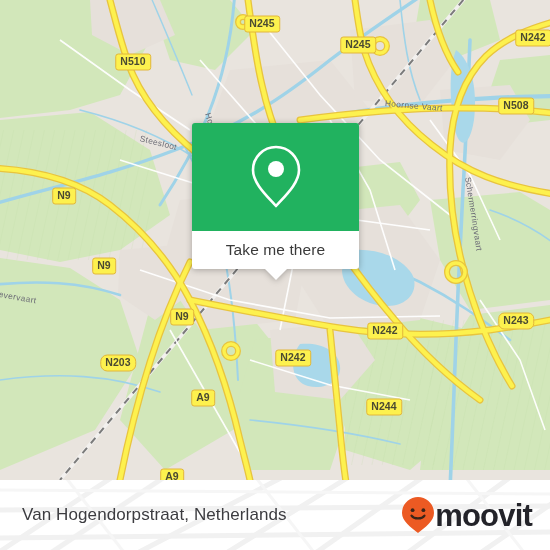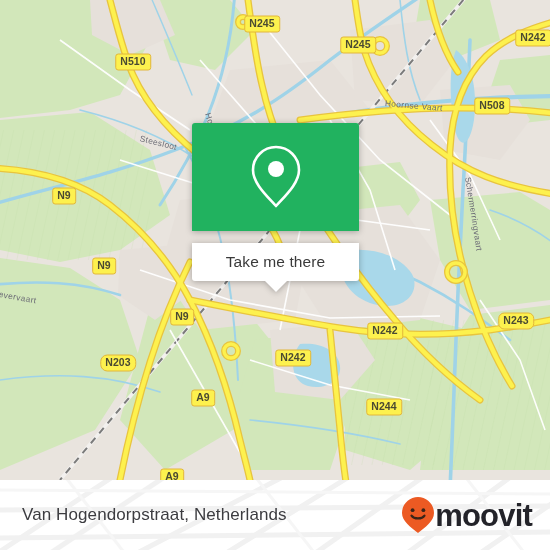--- a/index.html
+++ b/index.html
@@ -324,7 +324,7 @@
     <div class="shield" style="left:358px; top:45px;">N245</div>
     <div class="shield" style="left:533px; top:38px;">N242</div>
     <div class="shield" style="left:133px; top:62px;">N510</div>
-    <div class="shield" style="left:492px; top:106px;text-align:center;">N508</div>
+    <div class="shield" style="left:516px; top:106px;text-align:center;">N508</div>
     <div class="shield" style="left:64px; top:196px;">N9</div>
     <div class="shield" style="left:104px; top:266px;">N9</div>
     <div class="shield" style="left:182px; top:317px;">N9</div>

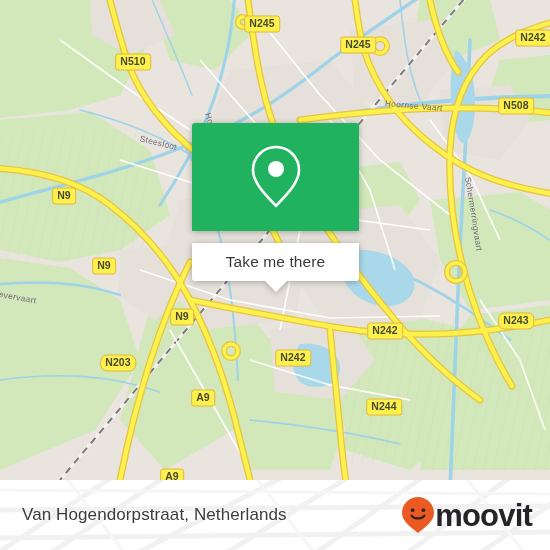--- a/index.html
+++ b/index.html
@@ -113,7 +113,6 @@
     display: flex;
     align-items: center;
     justify-content: center;
-    margin-top: 12px;
   }
   #popup-foot-label {
     color: #3a3a3a;

